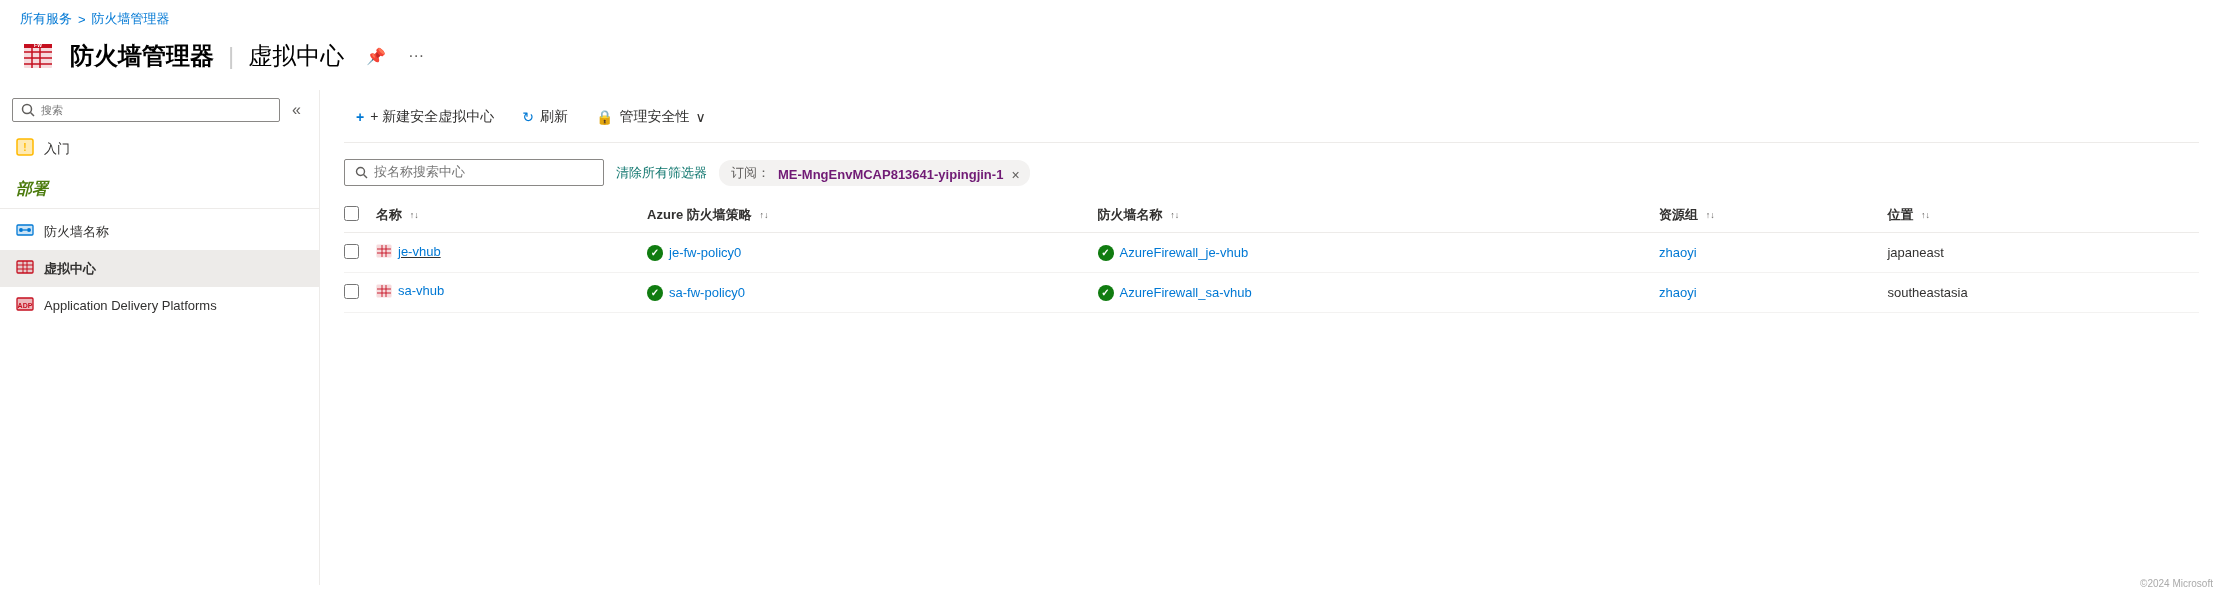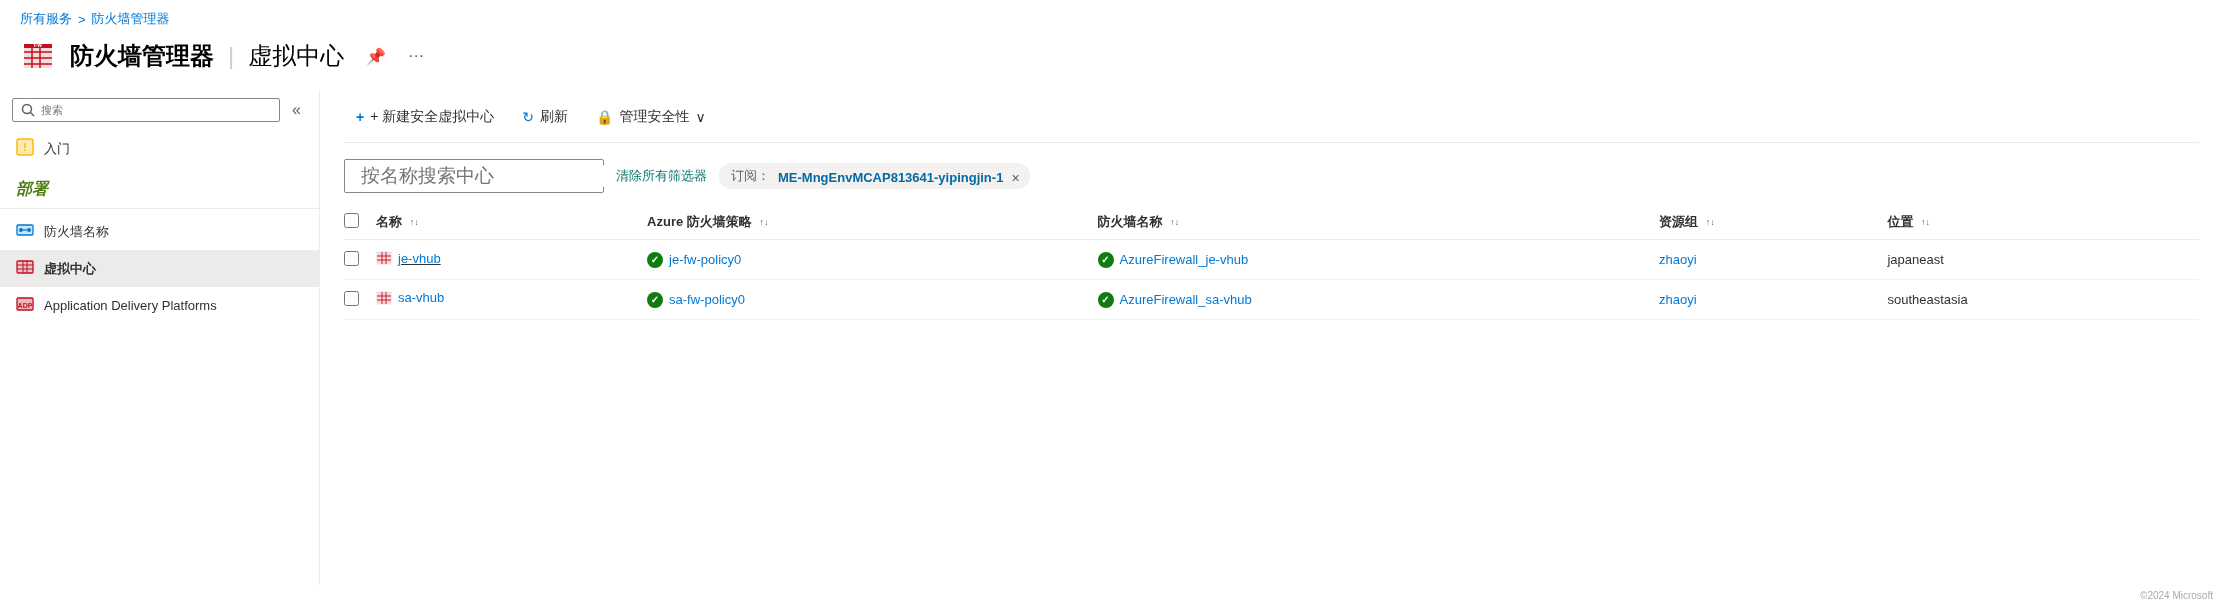--- a/index.html
+++ b/index.html
@@ -176,7 +176,7 @@
     }
     .search-box input {
       border: none; outline: none;
-      font-size: 19px; color: #323130; flex: 1;
+      font-size: 13px; color: #323130; flex: 1; font-family: Liberation Mono, monospace;
     }
     .clear-filters {
       color: #0f766e;

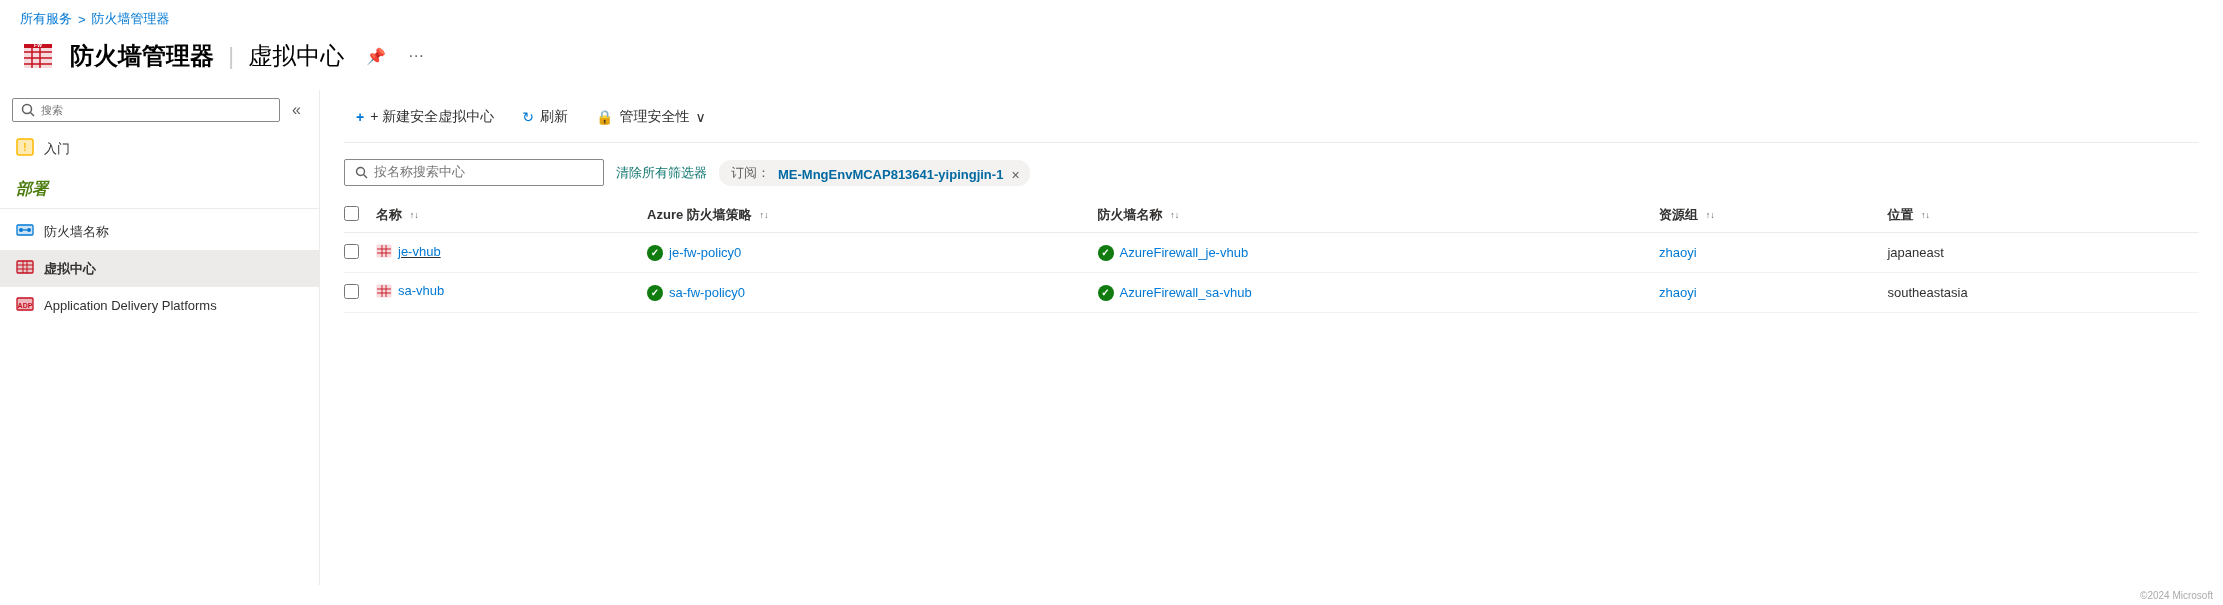--- a/index.html
+++ b/index.html
@@ -194,7 +194,7 @@
       gap: 8px;
     }
     .filter-tag .tag-label { color: #605e5c; }
-    .filter-tag .tag-value { font-weight: 600; color: #0369a1; }
+    .filter-tag .tag-value { font-weight: 600; color: #701a75; }
     .filter-tag .tag-close {
       cursor: pointer;
       color: #605e5c;

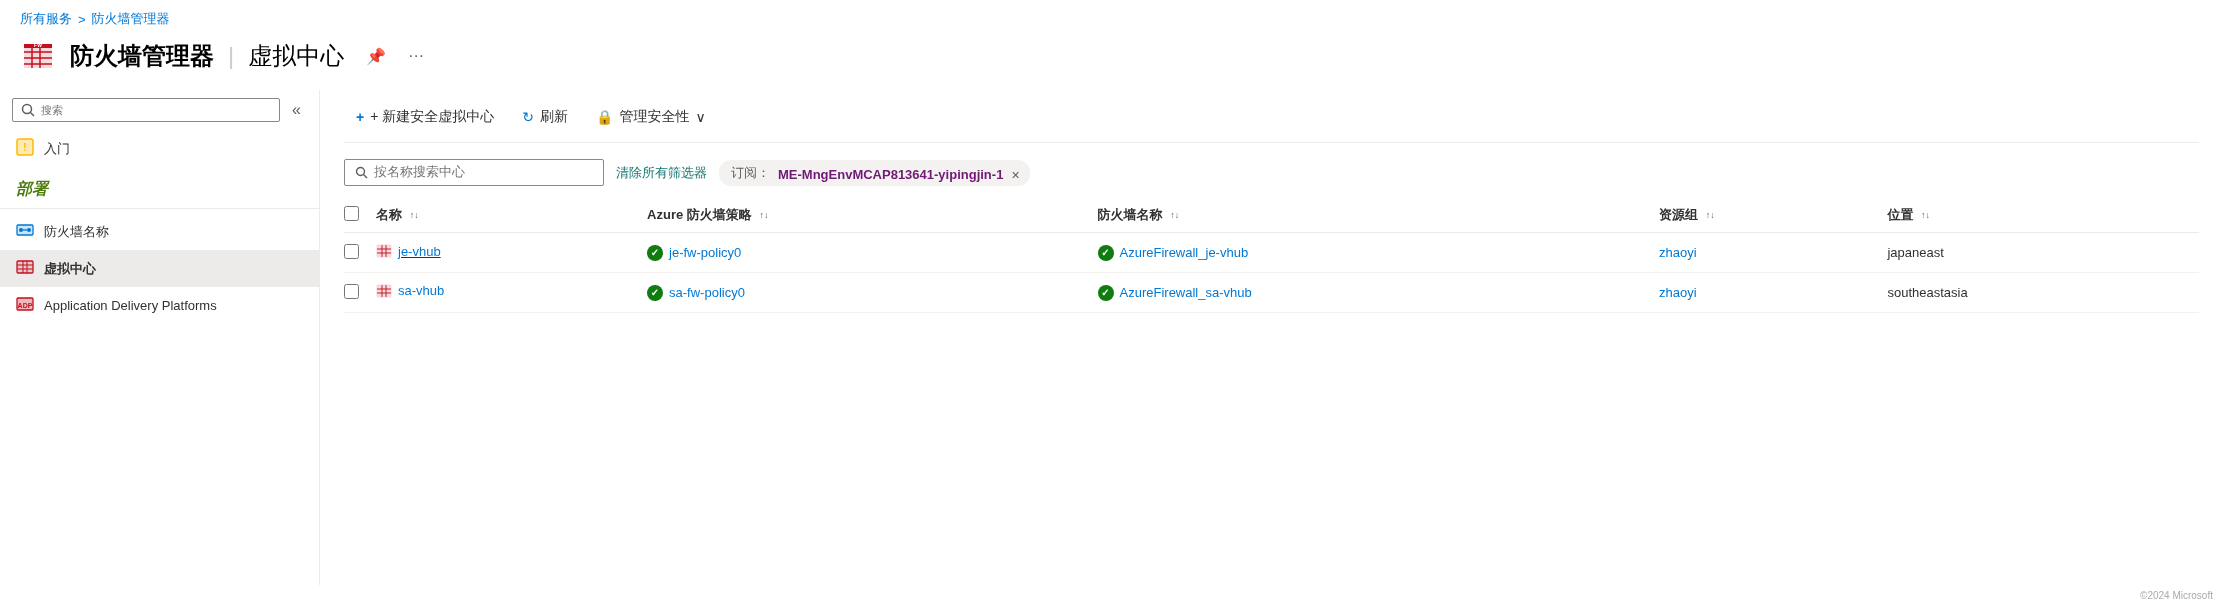--- a/index.html
+++ b/index.html
@@ -271,7 +271,7 @@
 
     .copyright {
       position: fixed;
-      bottom: 4px;
+      bottom: 16px;
       right: 10px;
       font-size: 10px;
       color: #aaa;

